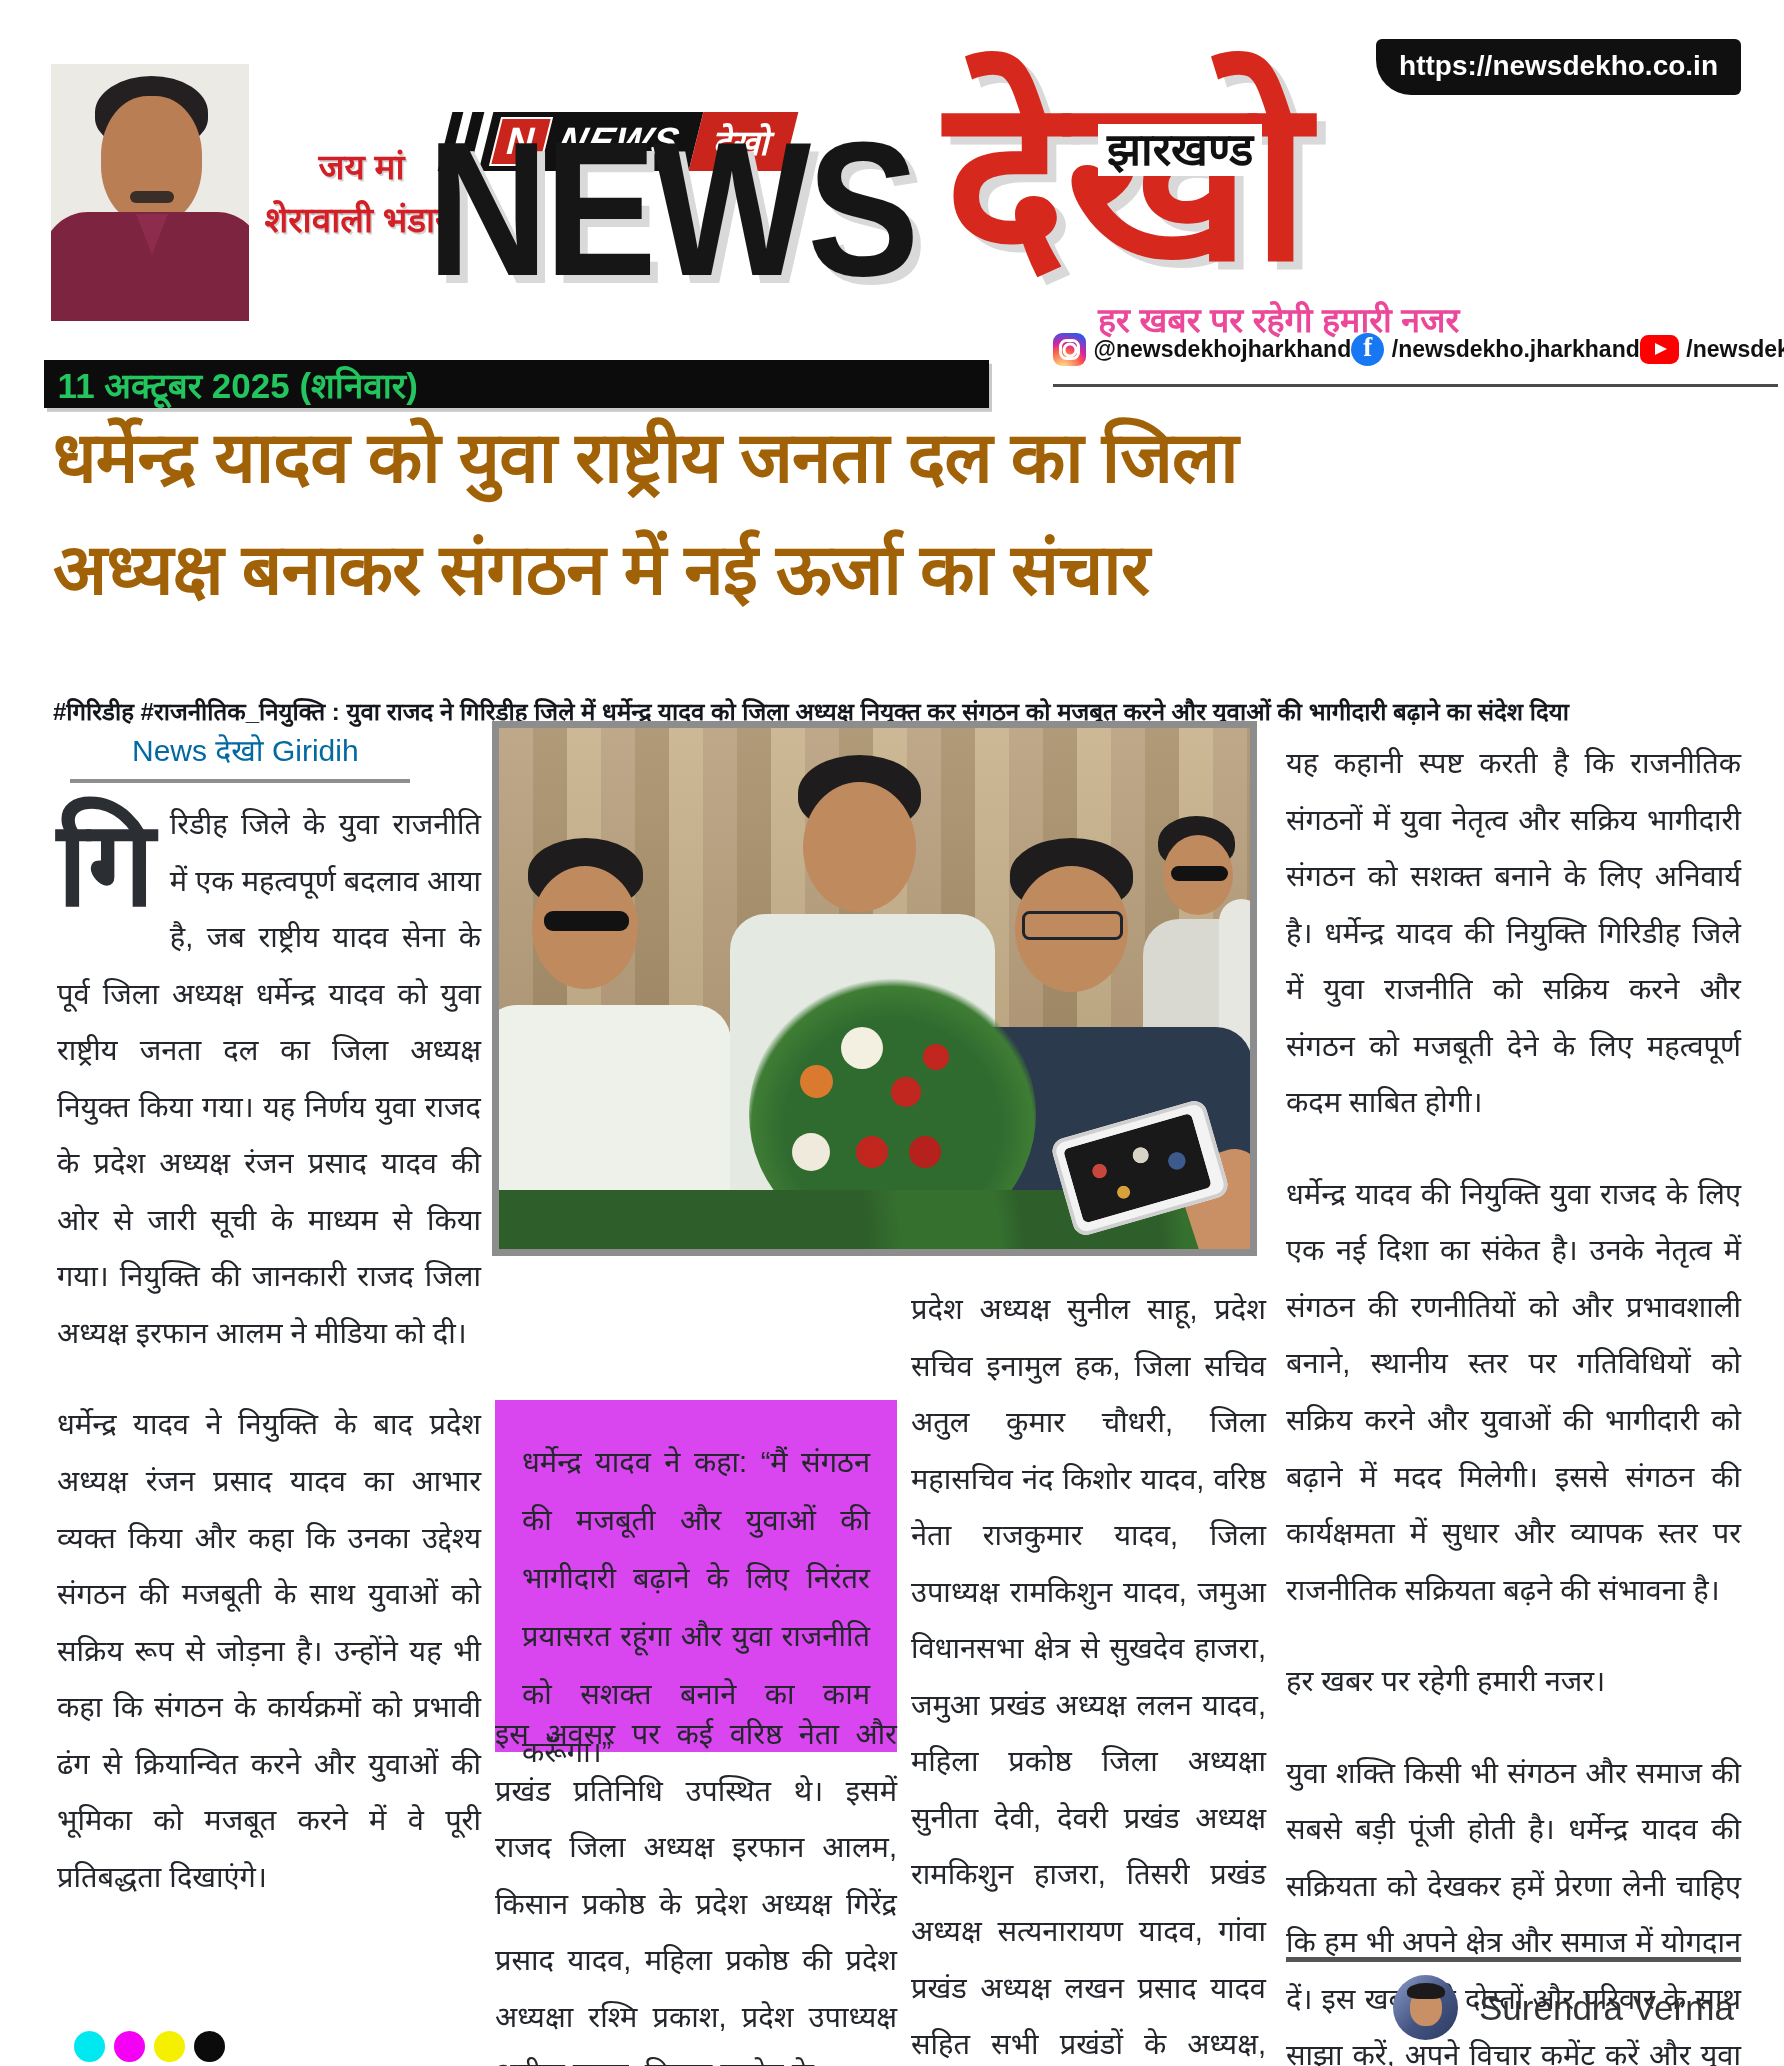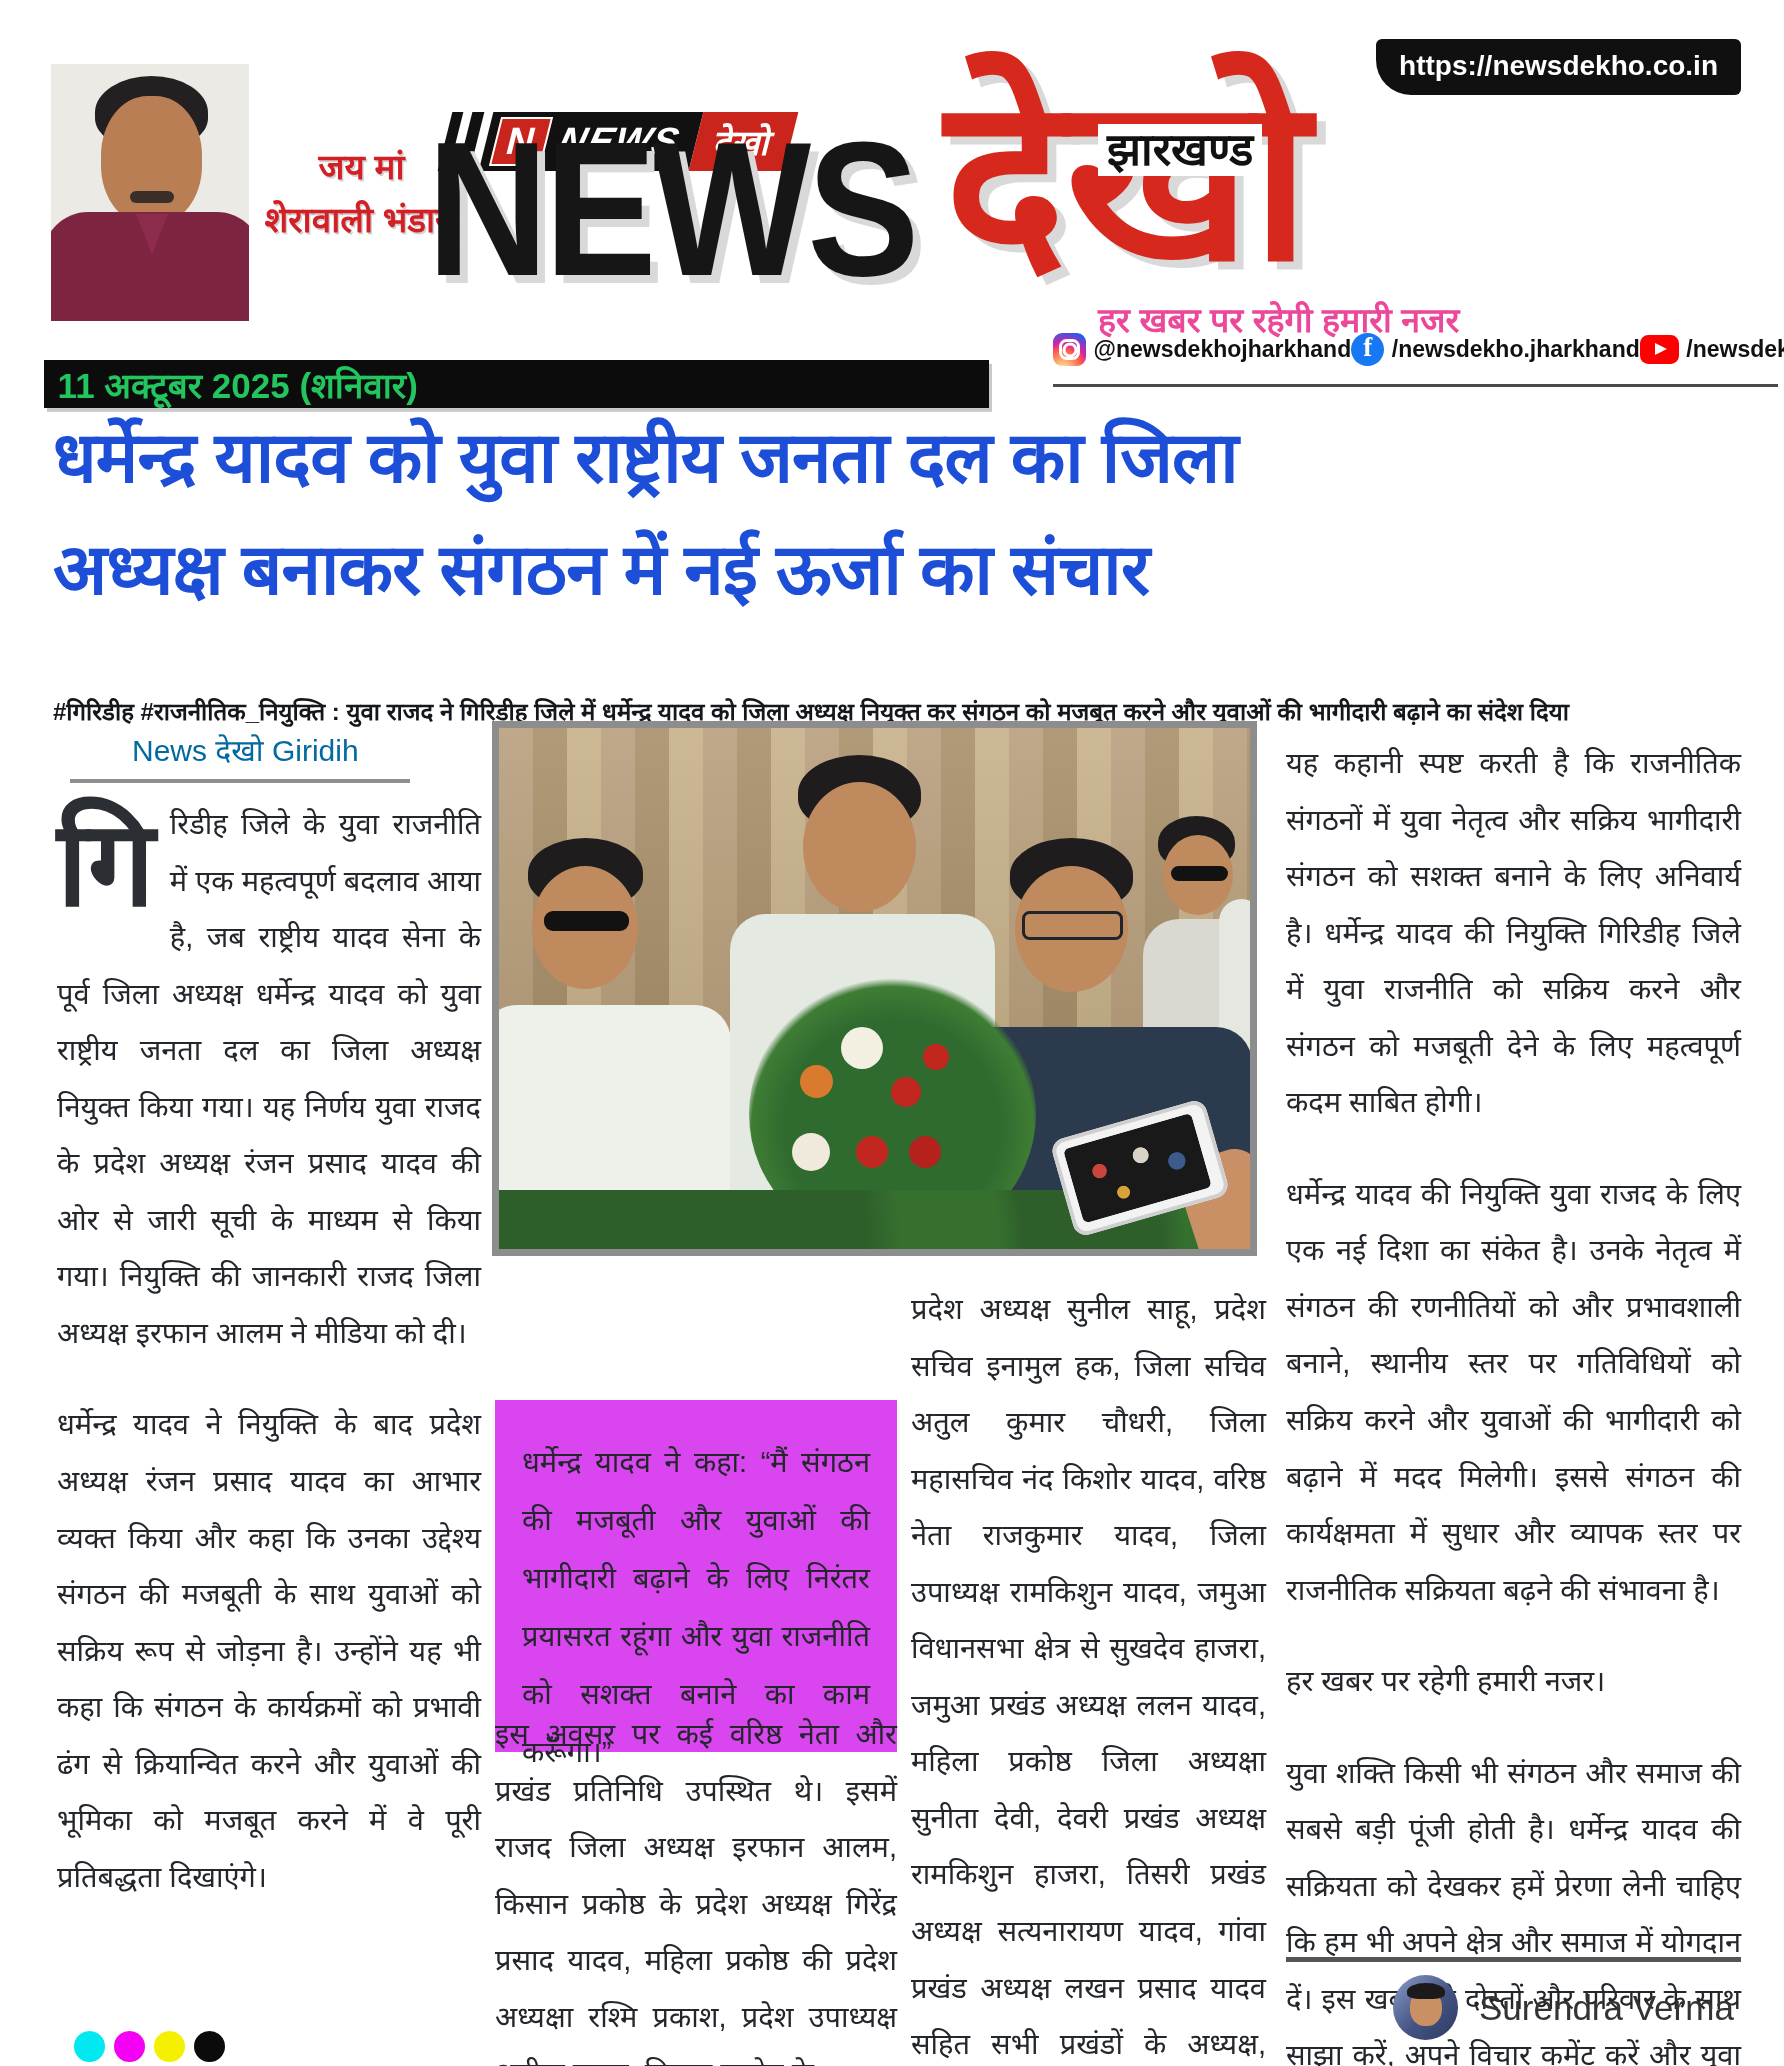--- a/index.html
+++ b/index.html
@@ -58,7 +58,7 @@
 
   
   .headline{position:absolute;left:53px;top:402px;width:1685px;font-size:71px;font-weight:bold;
-    color:#1d4ed8;line-height:1.58;letter-spacing:-0.8px;}
+    color:#a16207;line-height:1.58;letter-spacing:-0.8px;}
   .standfirst{position:absolute;left:53px;top:694px;width:1688px;font-size:24px;font-weight:bold;color:#14181c;}
   .byline{position:absolute;left:132px;top:729px;font-size:30px;font-weight:normal;color:#0369a1;}
   .col1-rule{position:absolute;left:70px;top:779px;width:340px;height:3.8px;background:#8f8f8f;}

